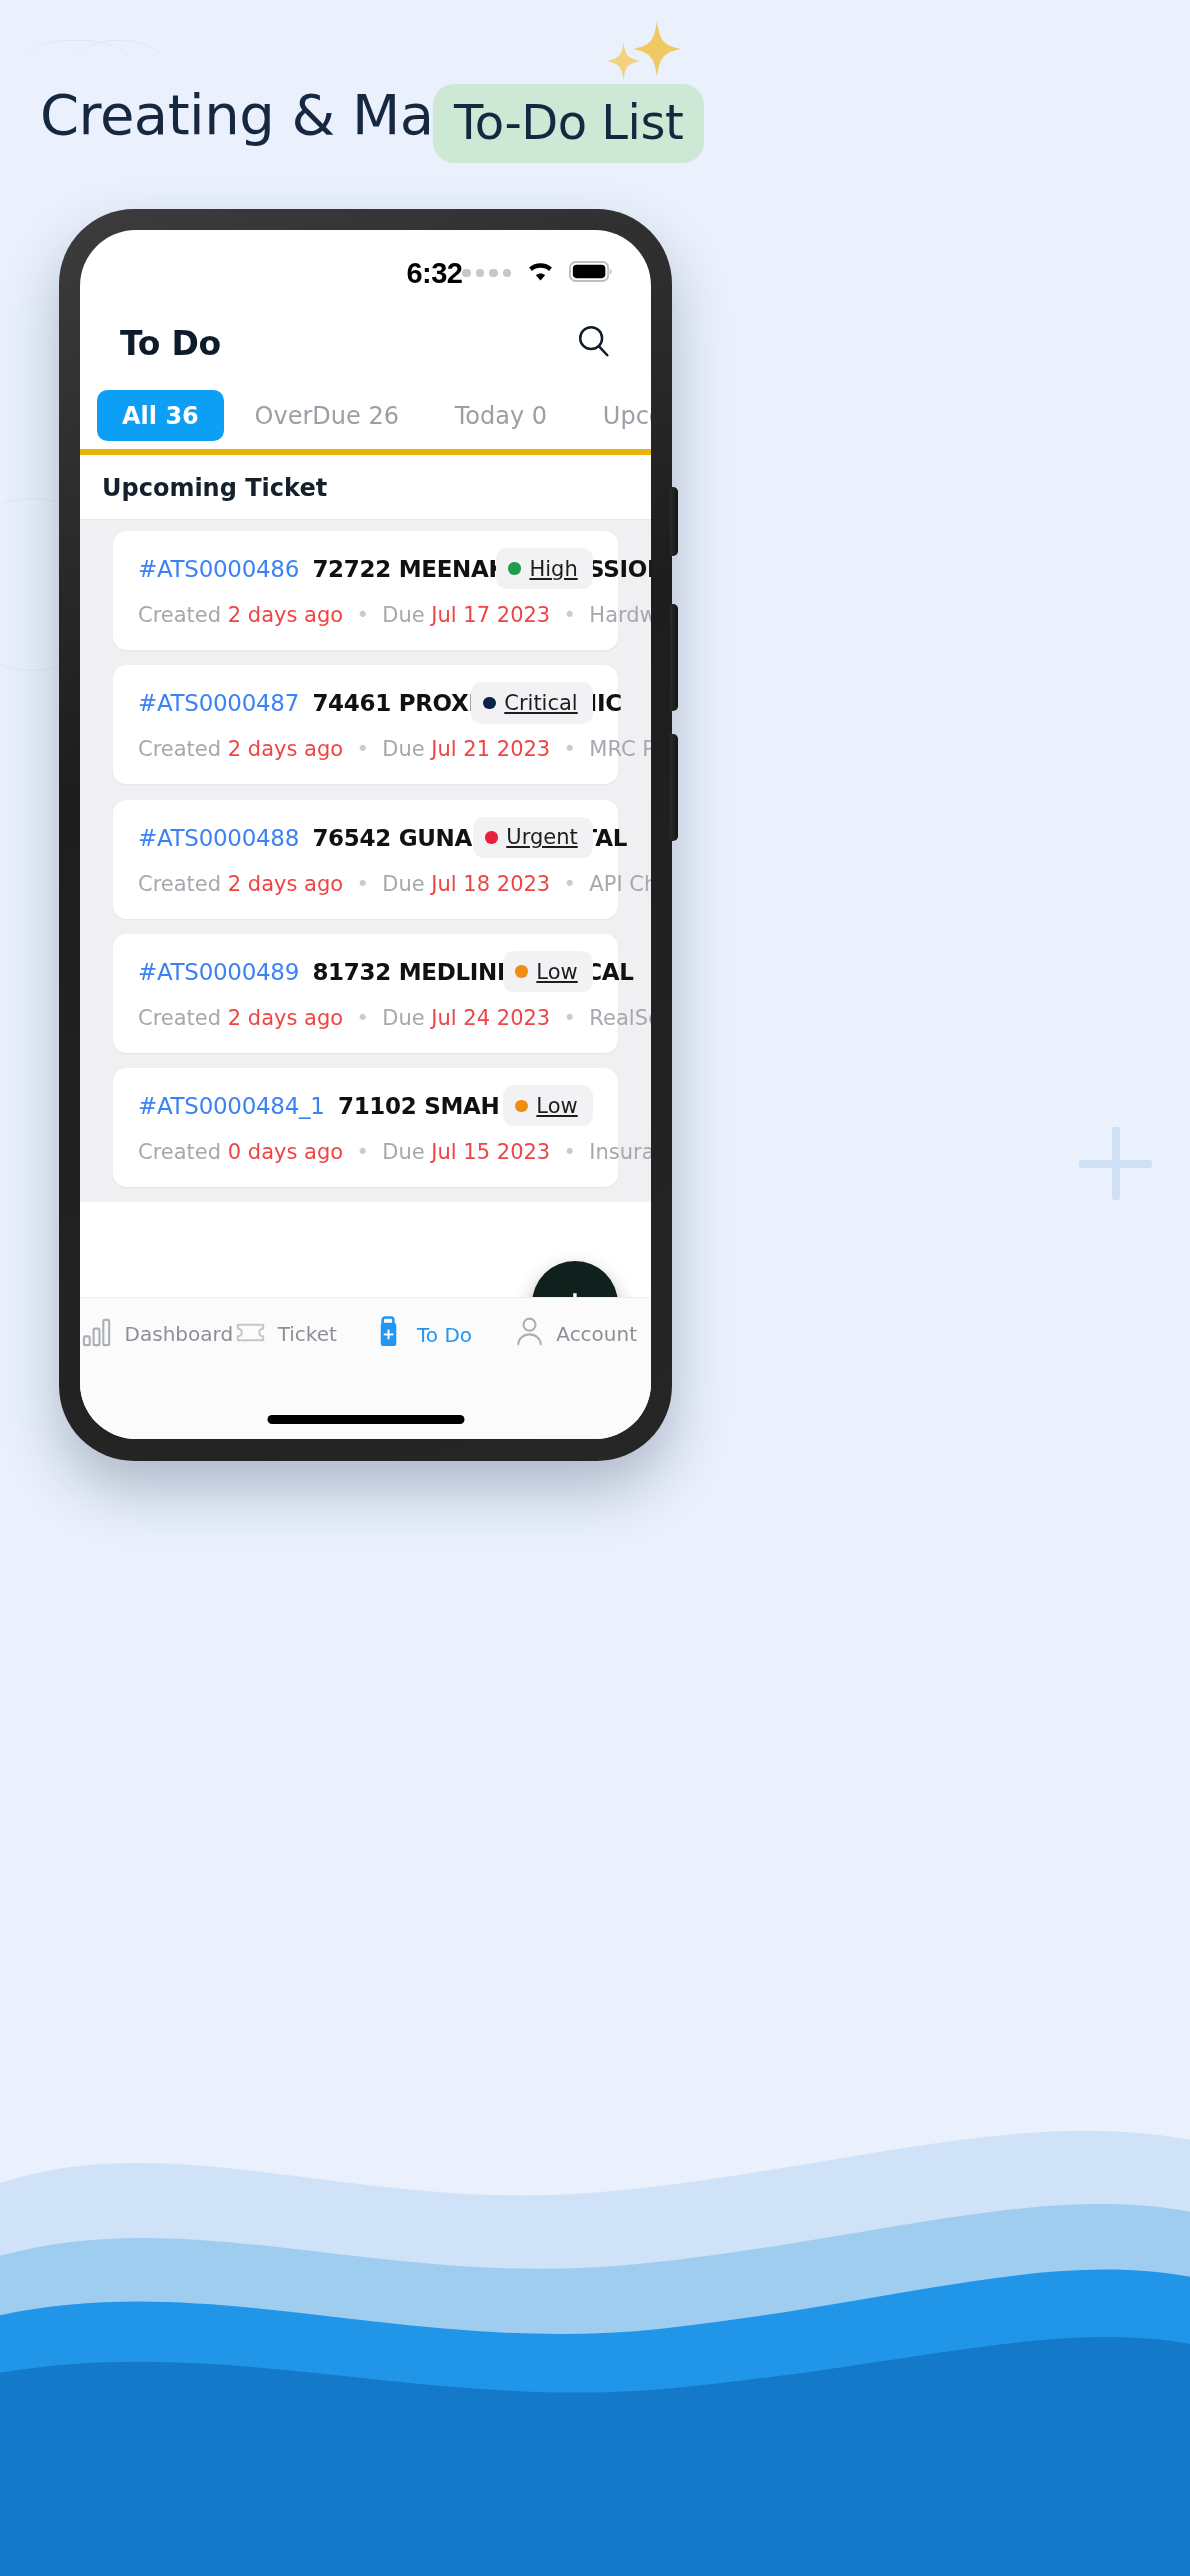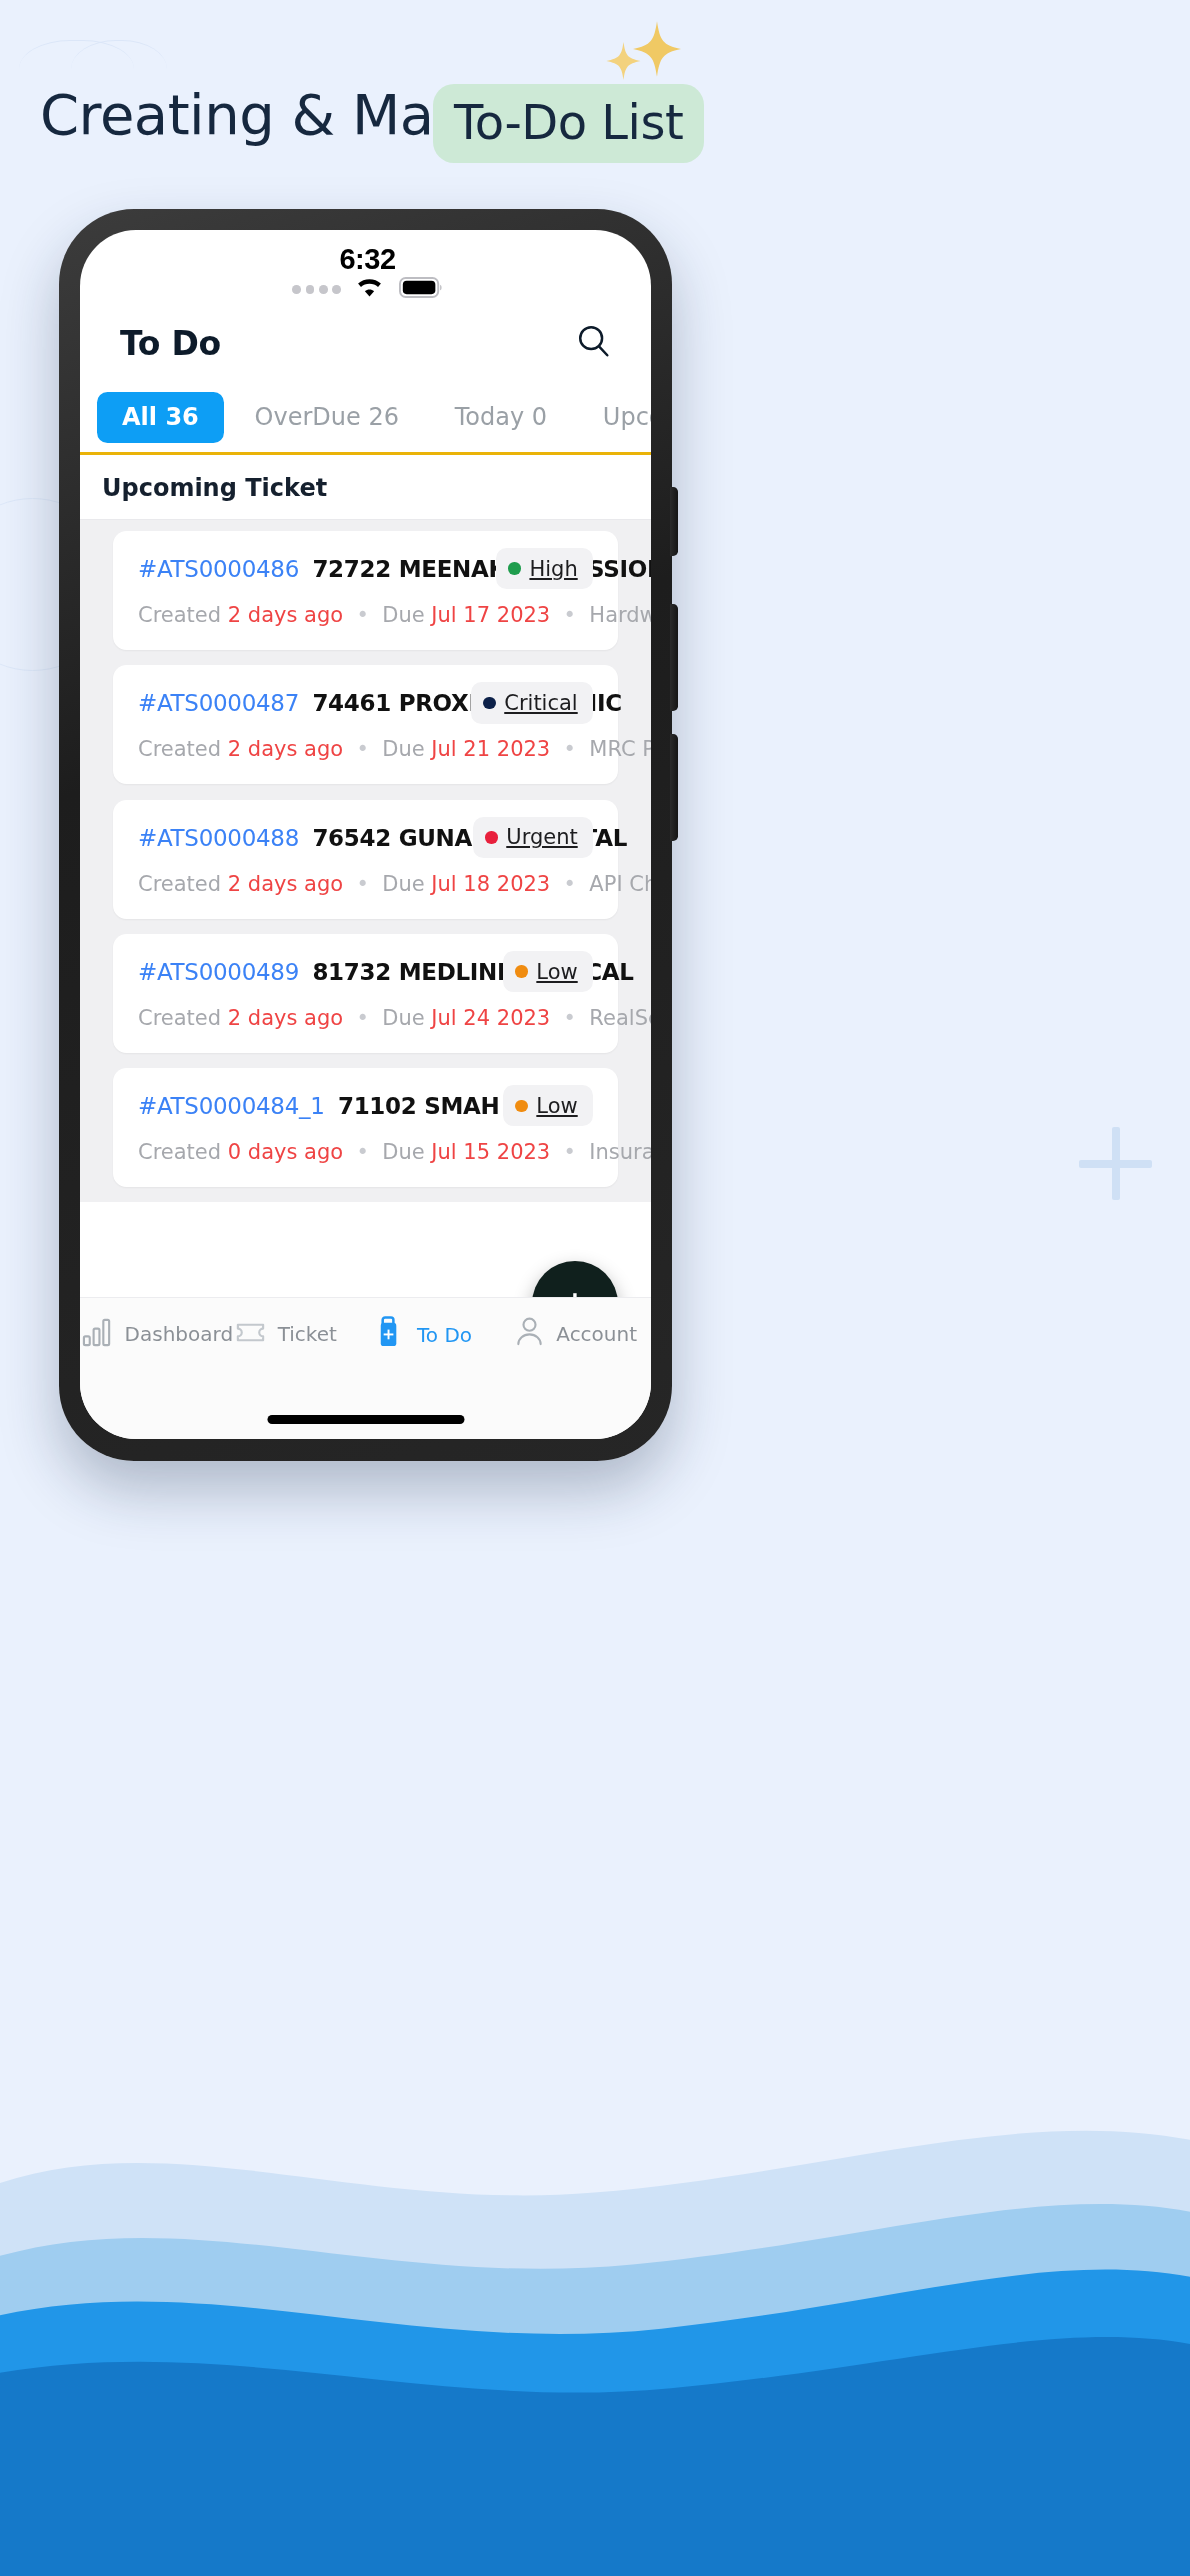--- a/index.html
+++ b/index.html
@@ -84,9 +84,8 @@
   
   .statusbar {
     position:relative; height:71px;
-    display:flex; align-items:center; justify-content:center;
+    display:flex; align-items:center; justify-content:flex-end;
     padding:15.3px 38px 0 42px;
-    flex-direction:column;
   }
   .clock { font-size:29px; font-weight:bold; color:#000;
            font-family:"Liberation Sans", sans-serif; letter-spacing:-0.5px; }

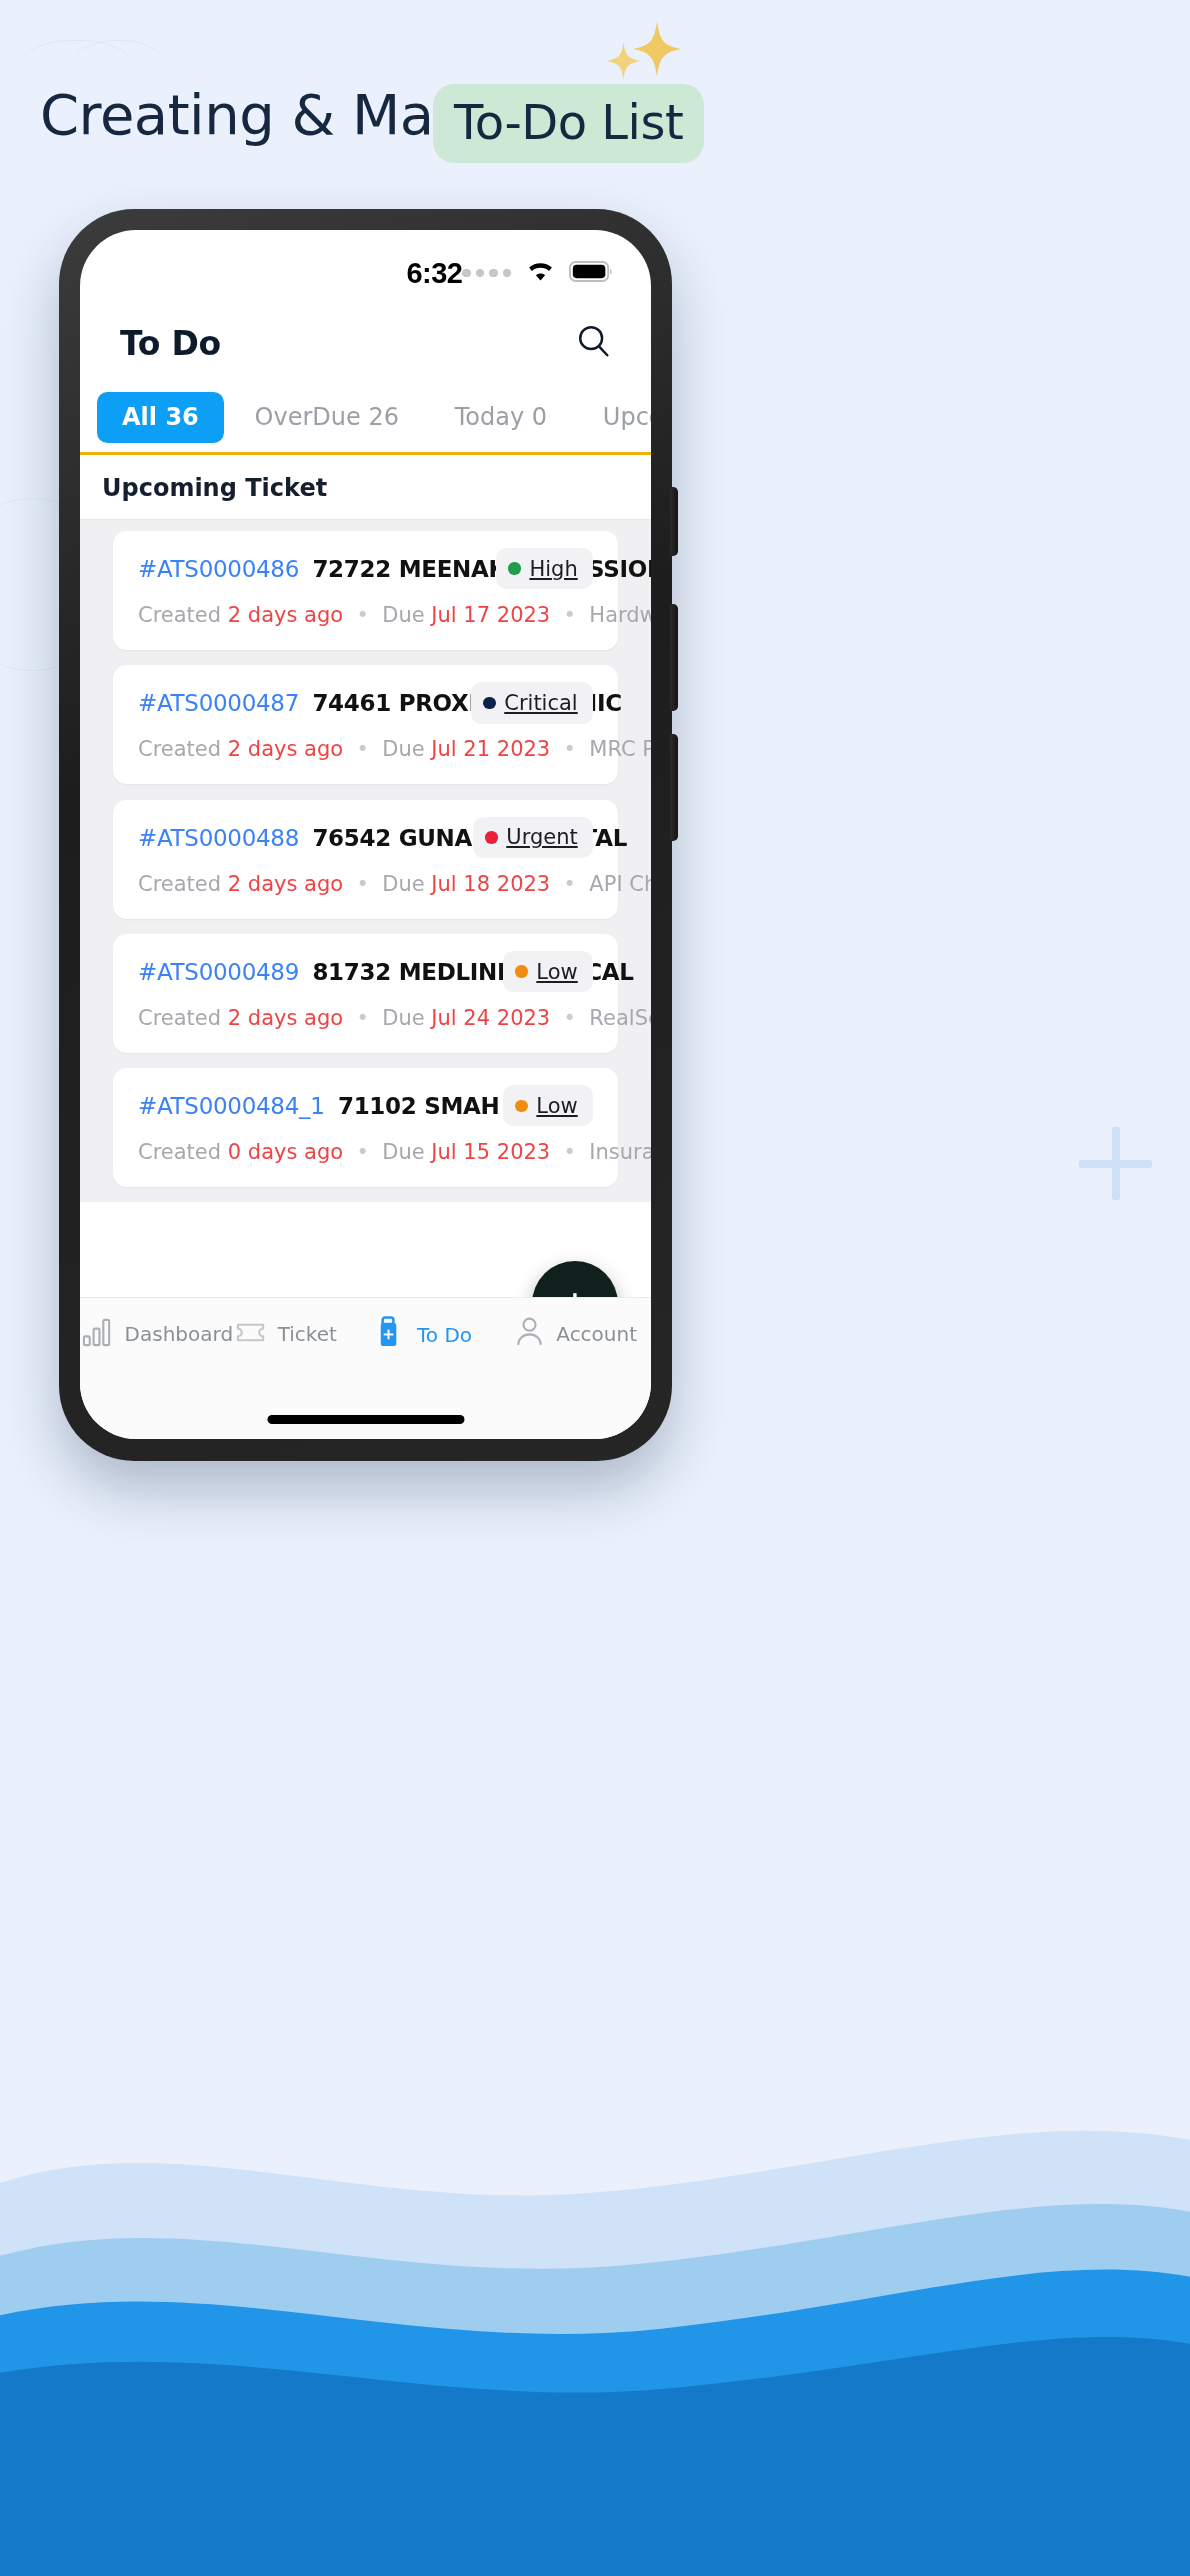--- a/index.html
+++ b/index.html
@@ -107,7 +107,7 @@
   .tabs {
     display:flex; align-items:center; gap:5.8px;
     padding:9.6px 0 0 17px; overflow:hidden;
-    border-bottom:3px solid #eab308;
+    border-bottom:6px solid #eab308;
     height:81px;
   }
   .tab {

